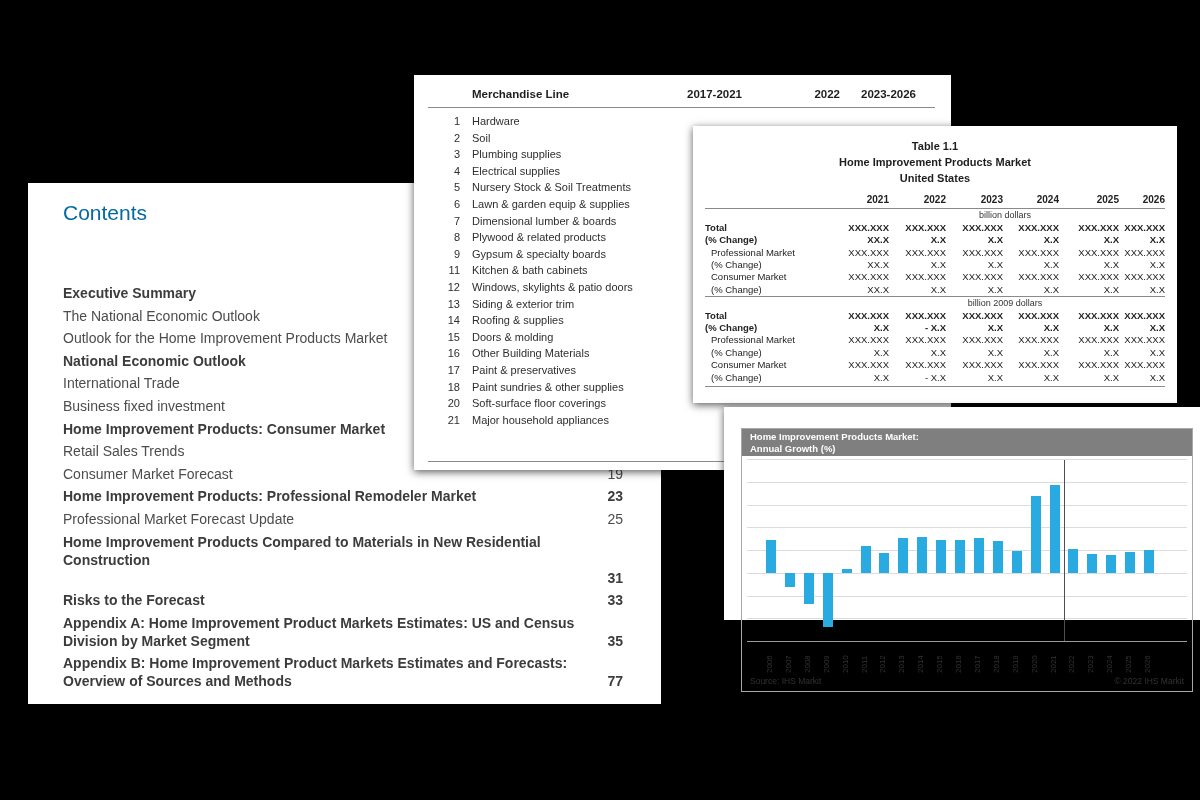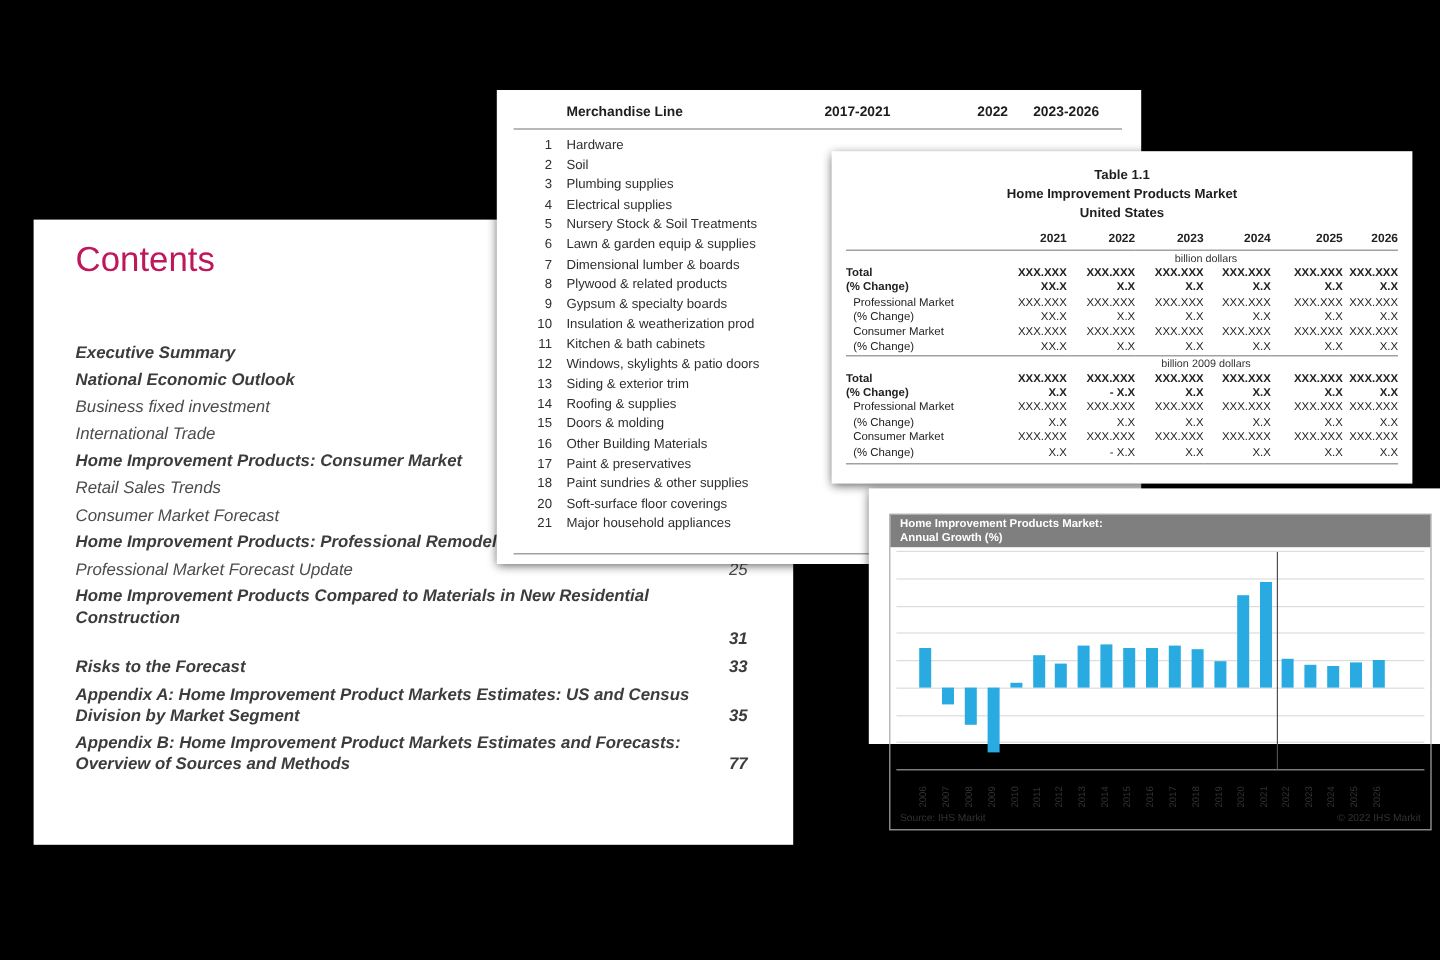--- a/index.html
+++ b/index.html
@@ -11,7 +11,7 @@
 
   
   #contents-panel{left:28px;top:183px;width:633px;height:521px;z-index:1;}
-  #contents-title{position:absolute;left:35px;top:18px;font-size:29px;color:#be185d;}
+  #contents-title{position:absolute;left:35px;top:18px;font-size:21px;color:#0369a1;}
   #contents-entries{position:absolute;left:35px;top:101px;width:560px;font-style:italic;}
   .toc-entry{position:relative;font-size:14px;line-height:18px;margin-bottom:4.6px;color:#4c4c4c;padding-right:34px;}
   .toc-entry.bold{font-weight:bold;color:#3c3c3c;}

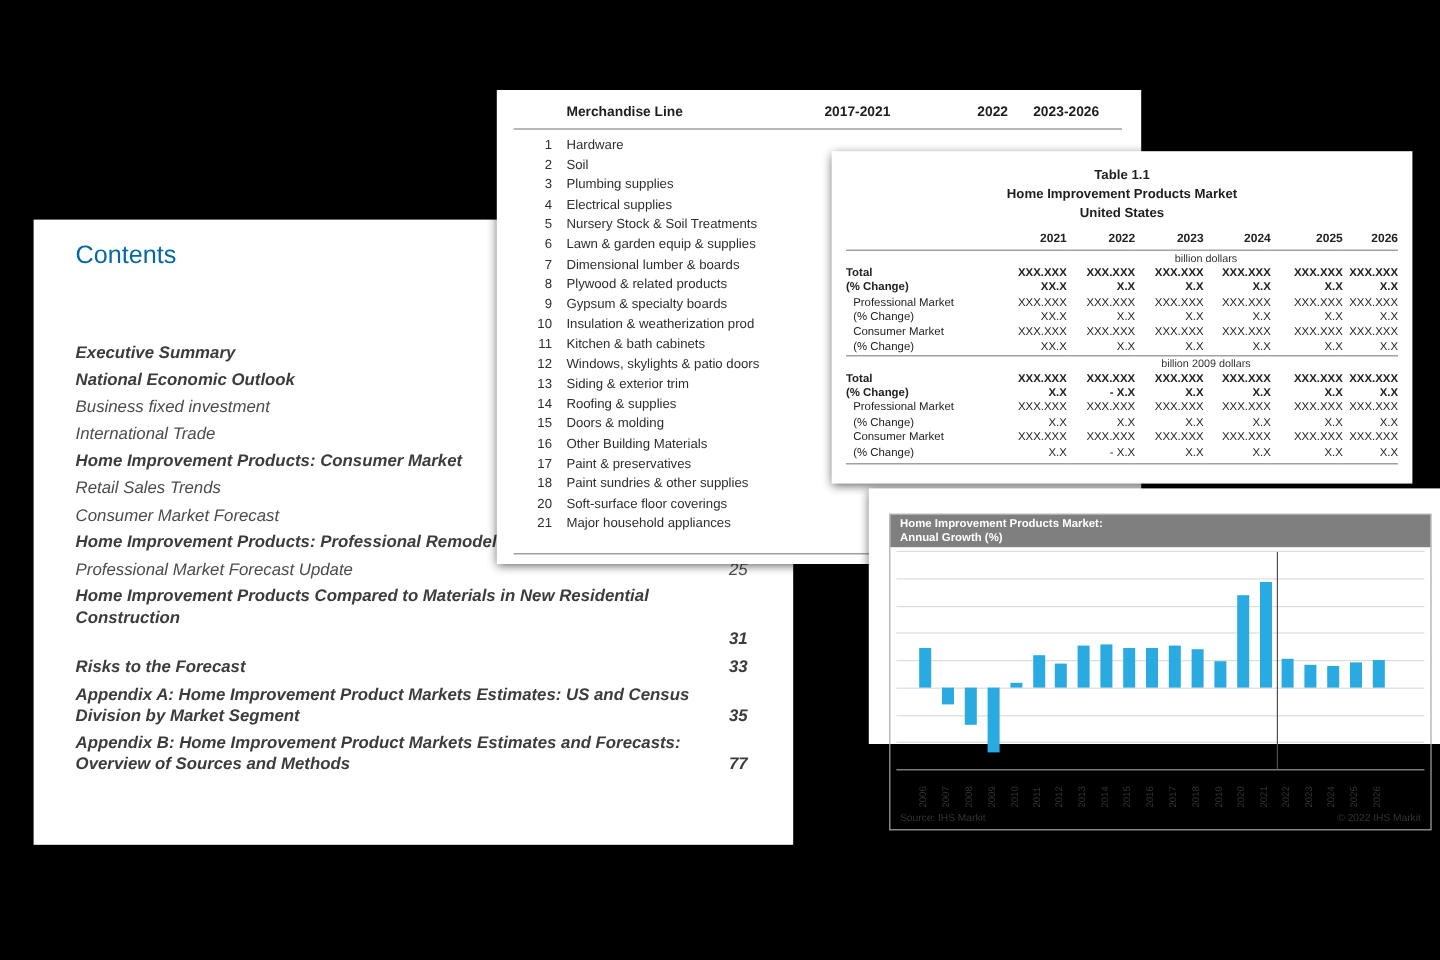--- a/index.html
+++ b/index.html
@@ -98,7 +98,6 @@
       <div class="merch-row"><span class="merch-num">7</span><span class="merch-label">Dimensional lumber &amp; boards</span></div>
       <div class="merch-row"><span class="merch-num">8</span><span class="merch-label">Plywood &amp; related products</span></div>
       <div class="merch-row"><span class="merch-num">9</span><span class="merch-label">Gypsum &amp; specialty boards</span></div>
-      <div class="merch-row"><span class="merch-num">10</span><span class="merch-label">Insulation &amp; weatherization prod</span></div>
       <div class="merch-row"><span class="merch-num">11</span><span class="merch-label">Kitchen &amp; bath cabinets</span></div>
       <div class="merch-row"><span class="merch-num">12</span><span class="merch-label">Windows, skylights &amp; patio doors</span></div>
       <div class="merch-row"><span class="merch-num">13</span><span class="merch-label">Siding &amp; exterior trim</span></div>

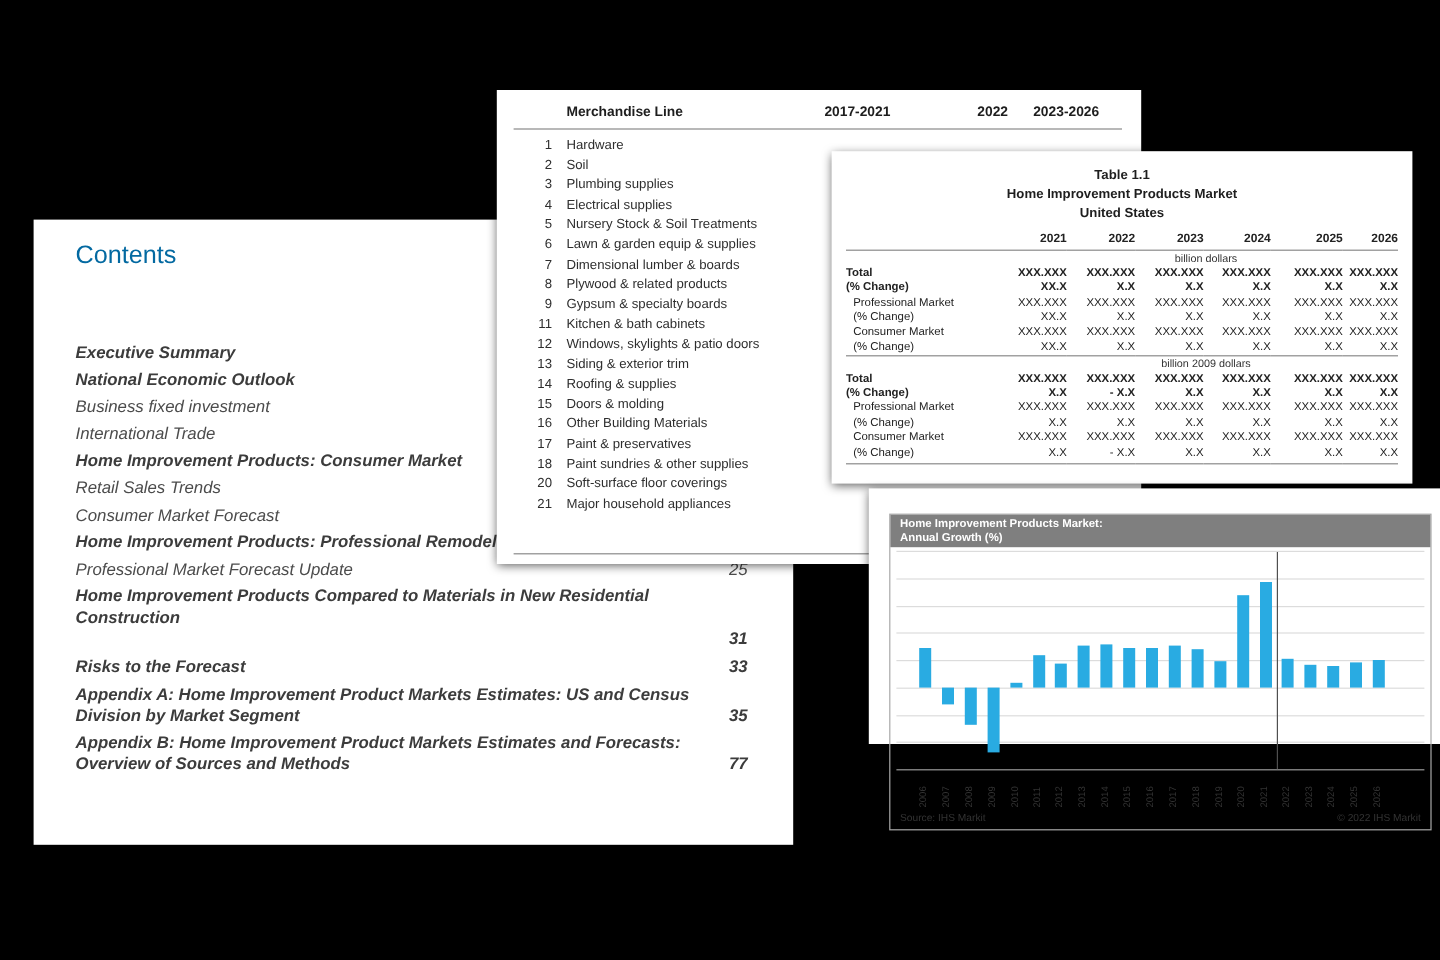--- a/index.html
+++ b/index.html
@@ -12,7 +12,7 @@
   
   #contents-panel{left:28px;top:183px;width:633px;height:521px;z-index:1;}
   #contents-title{position:absolute;left:35px;top:18px;font-size:21px;color:#0369a1;}
-  #contents-entries{position:absolute;left:35px;top:101px;width:560px;font-style:italic;}
+  #contents-entries{position:absolute;left:35px;top:101px;width:560px;}
   .toc-entry{position:relative;font-size:14px;line-height:18px;margin-bottom:4.6px;color:#4c4c4c;padding-right:34px;}
   .toc-entry.bold{font-weight:bold;color:#3c3c3c;}
   .toc-page{position:absolute;right:0;bottom:0;}

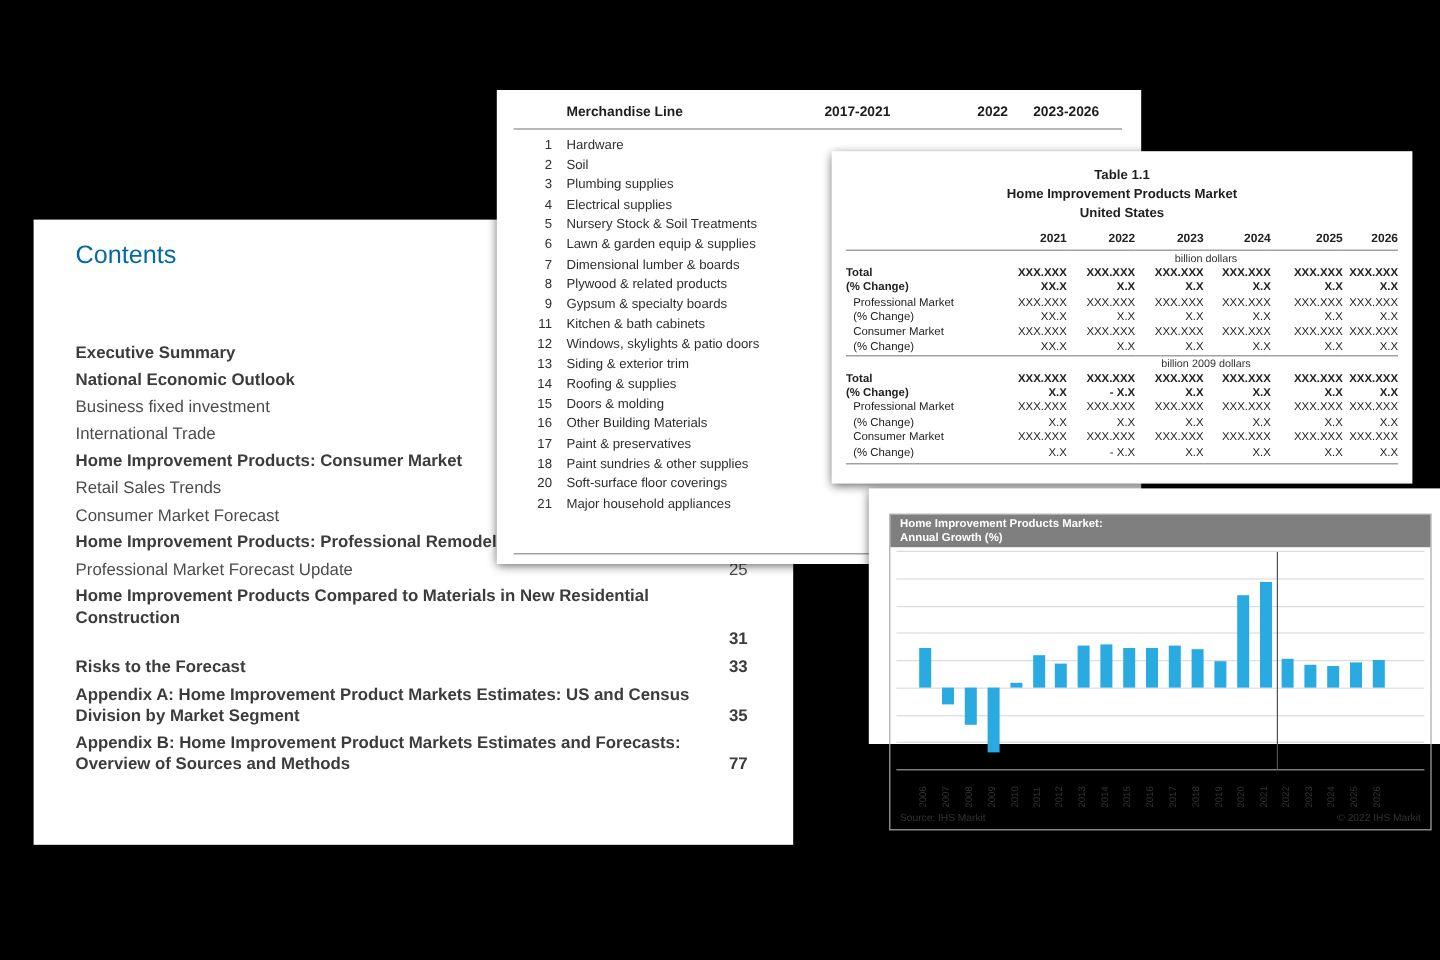--- a/index.html
+++ b/index.html
@@ -67,6 +67,7 @@
   <div id="contents-title">Contents</div>
   <div id="contents-entries">
       <div class="toc-entry bold"><span>Executive Summary</span></div>
+      <div class="toc-entry"><span>The National Economic Outlook</span></div>
       <div class="toc-entry bold"><span>National Economic Outlook</span></div>
       <div class="toc-entry"><span>Business fixed investment</span></div>
       <div class="toc-entry"><span>International Trade</span></div>

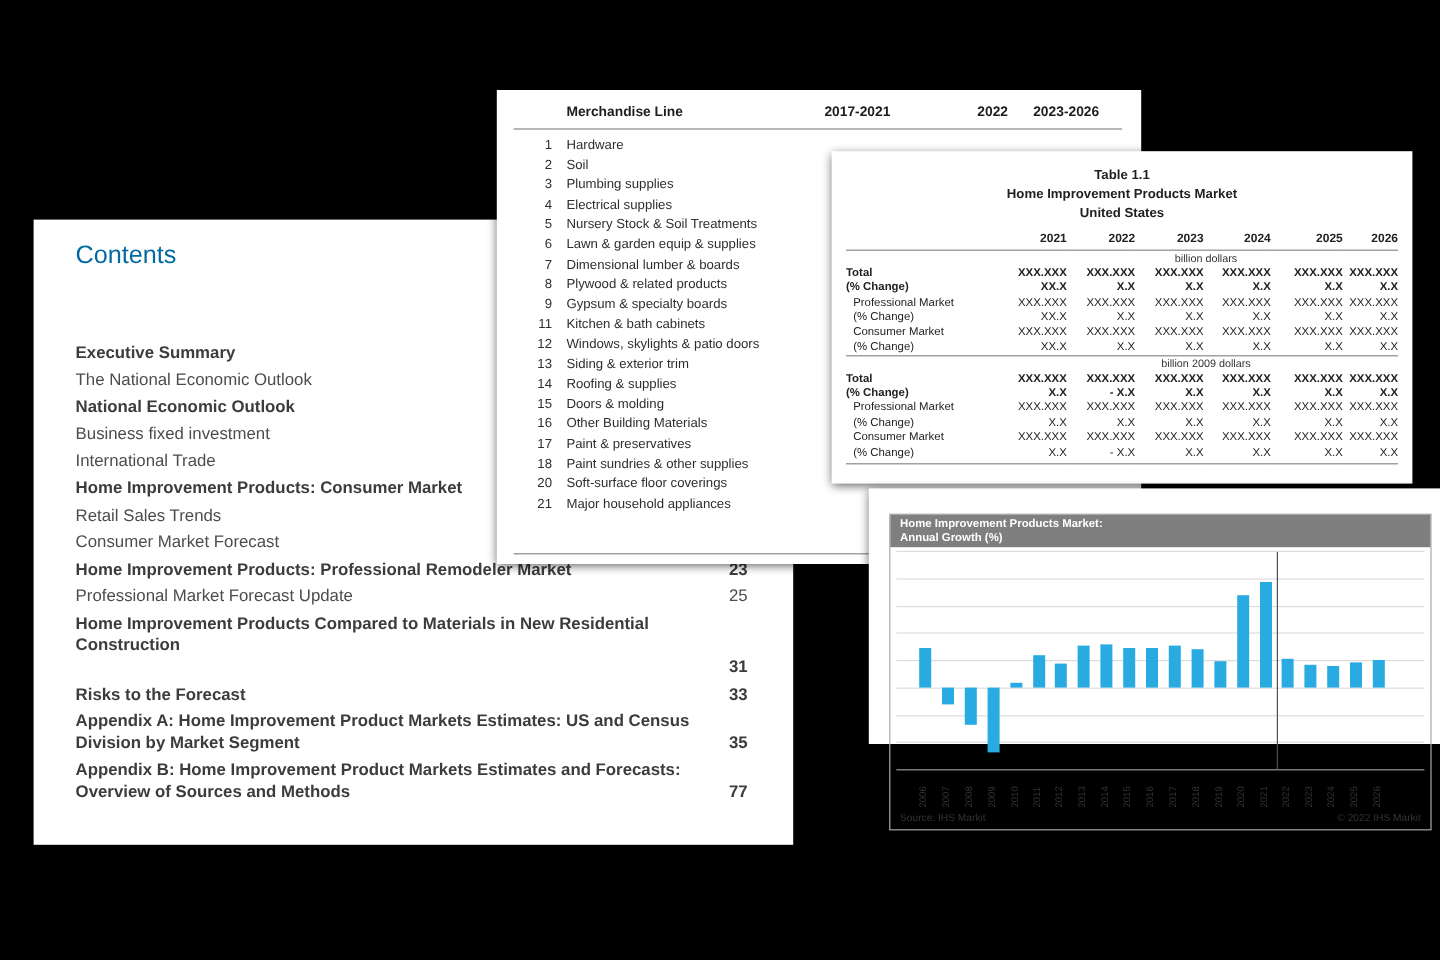--- a/index.html
+++ b/index.html
@@ -68,6 +68,7 @@
   <div id="contents-entries">
       <div class="toc-entry bold"><span>Executive Summary</span></div>
       <div class="toc-entry"><span>The National Economic Outlook</span></div>
+      <div class="toc-entry"><span>Outlook for the Home Improvement Products Market</span></div>
       <div class="toc-entry bold"><span>National Economic Outlook</span></div>
       <div class="toc-entry"><span>Business fixed investment</span></div>
       <div class="toc-entry"><span>International Trade</span></div>

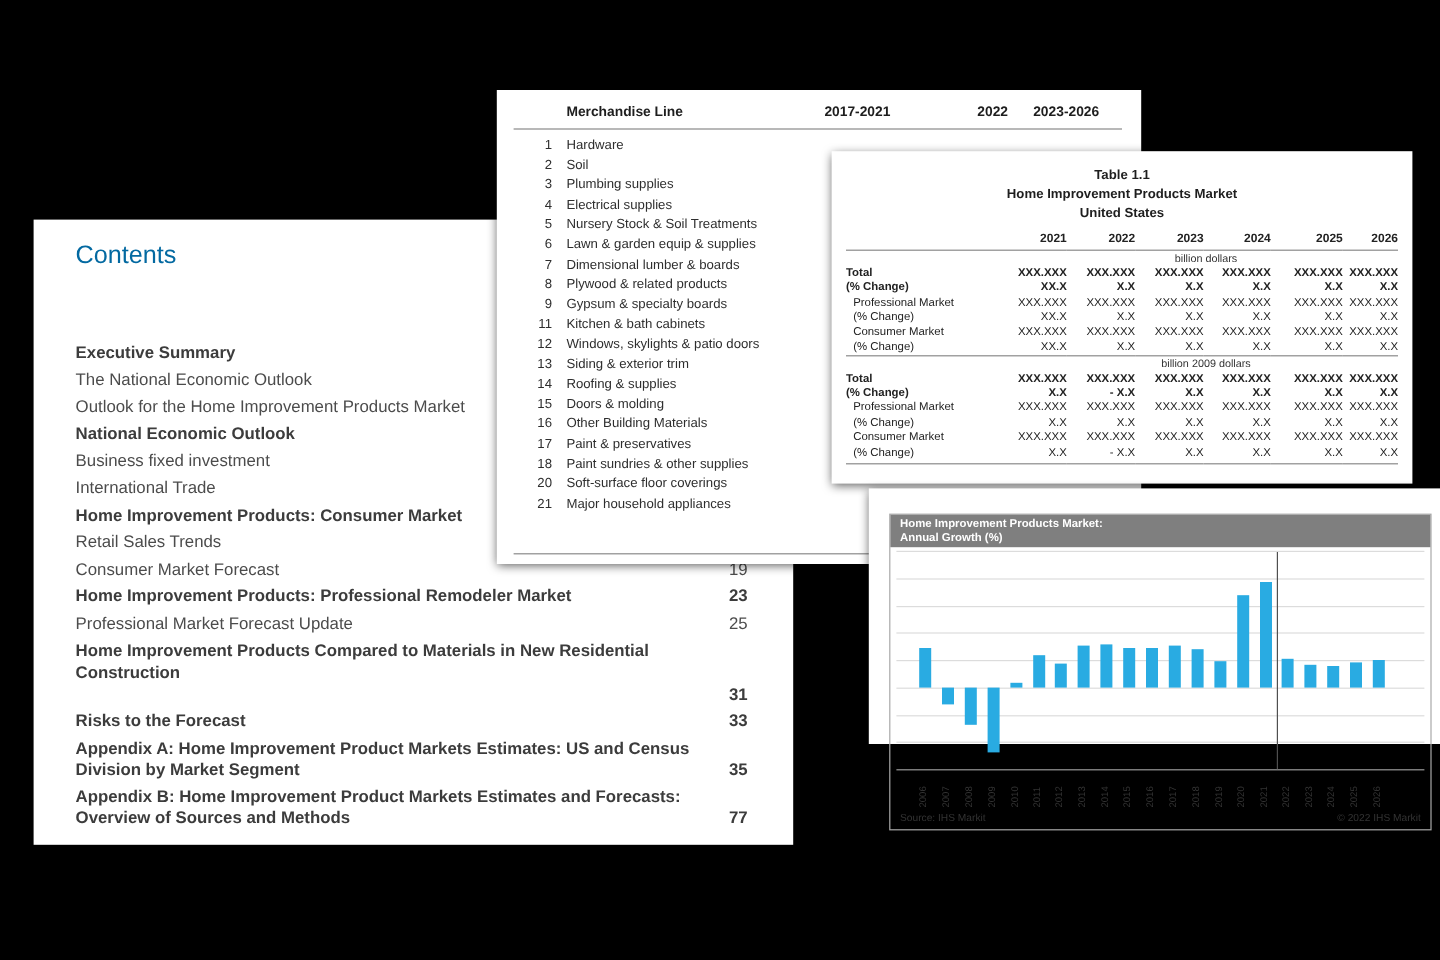--- a/index.html
+++ b/index.html
@@ -70,8 +70,8 @@
       <div class="toc-entry"><span>The National Economic Outlook</span></div>
       <div class="toc-entry"><span>Outlook for the Home Improvement Products Market</span></div>
       <div class="toc-entry bold"><span>National Economic Outlook</span></div>
+      <div class="toc-entry"><span>International Trade</span></div>
       <div class="toc-entry"><span>Business fixed investment</span></div>
-      <div class="toc-entry"><span>International Trade</span></div>
       <div class="toc-entry bold"><span>Home Improvement Products: Consumer Market</span></div>
       <div class="toc-entry"><span>Retail Sales Trends</span></div>
       <div class="toc-entry"><span>Consumer Market Forecast</span><span class="toc-page">19</span></div>

